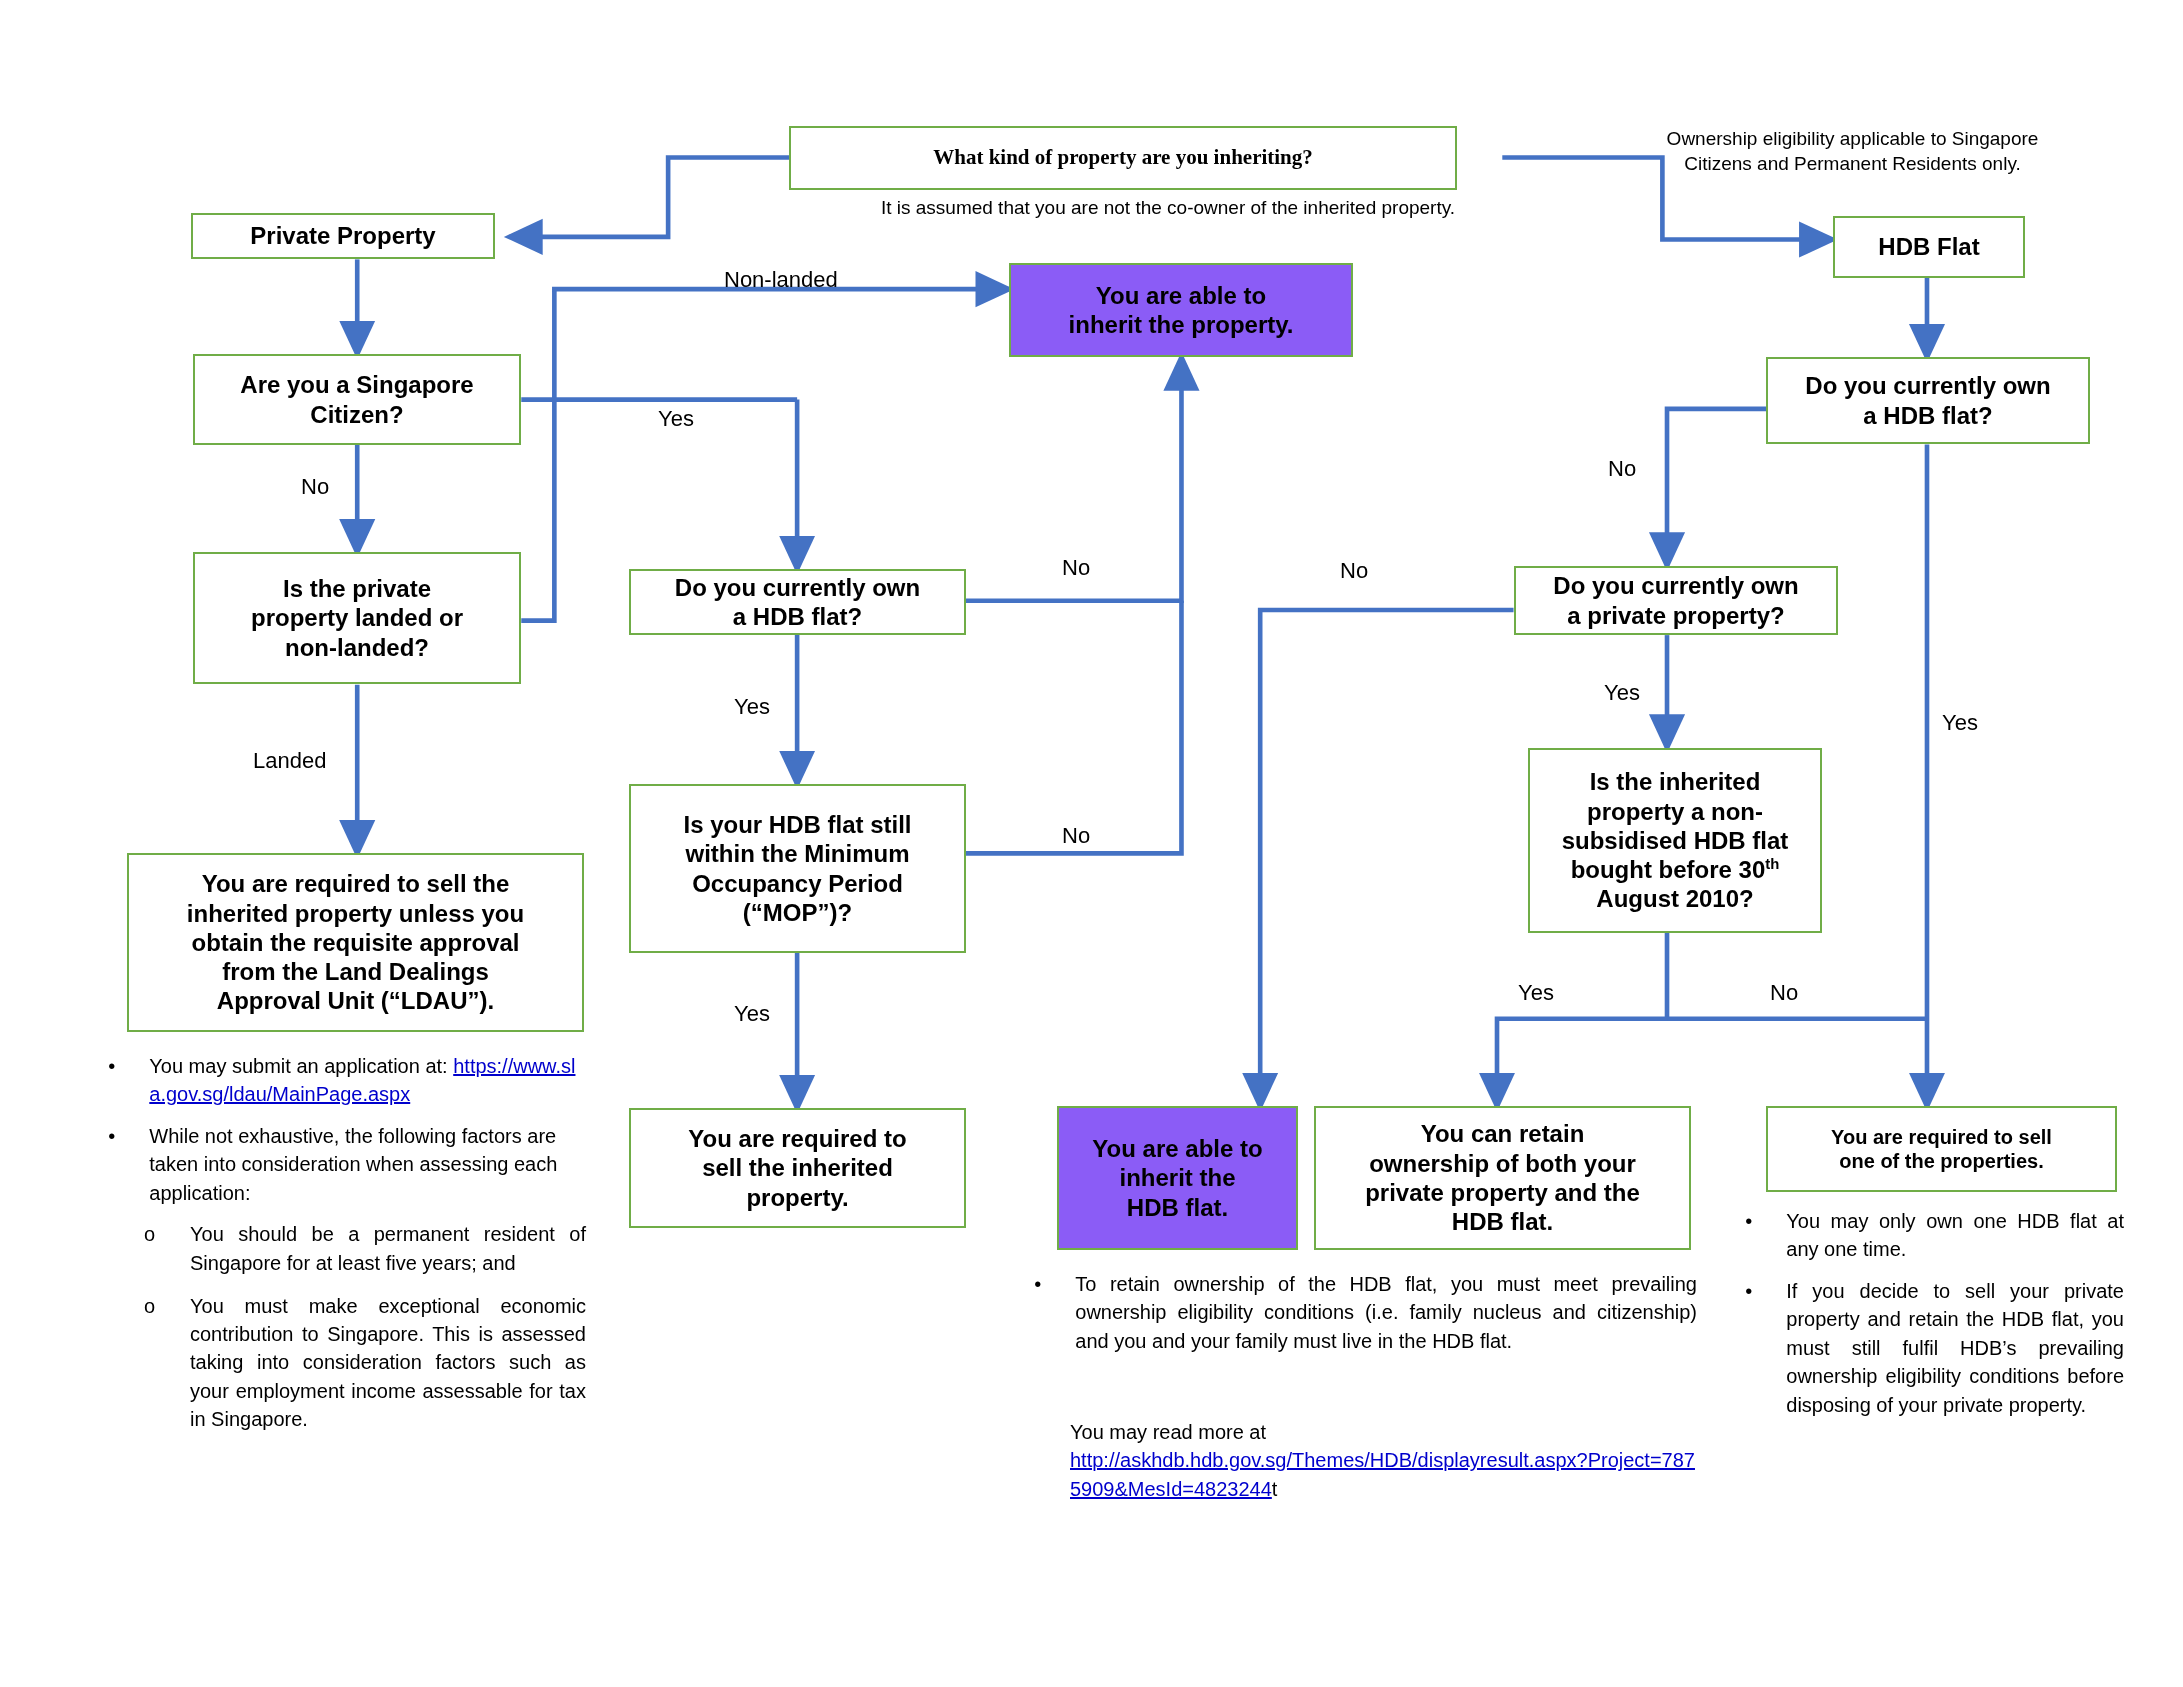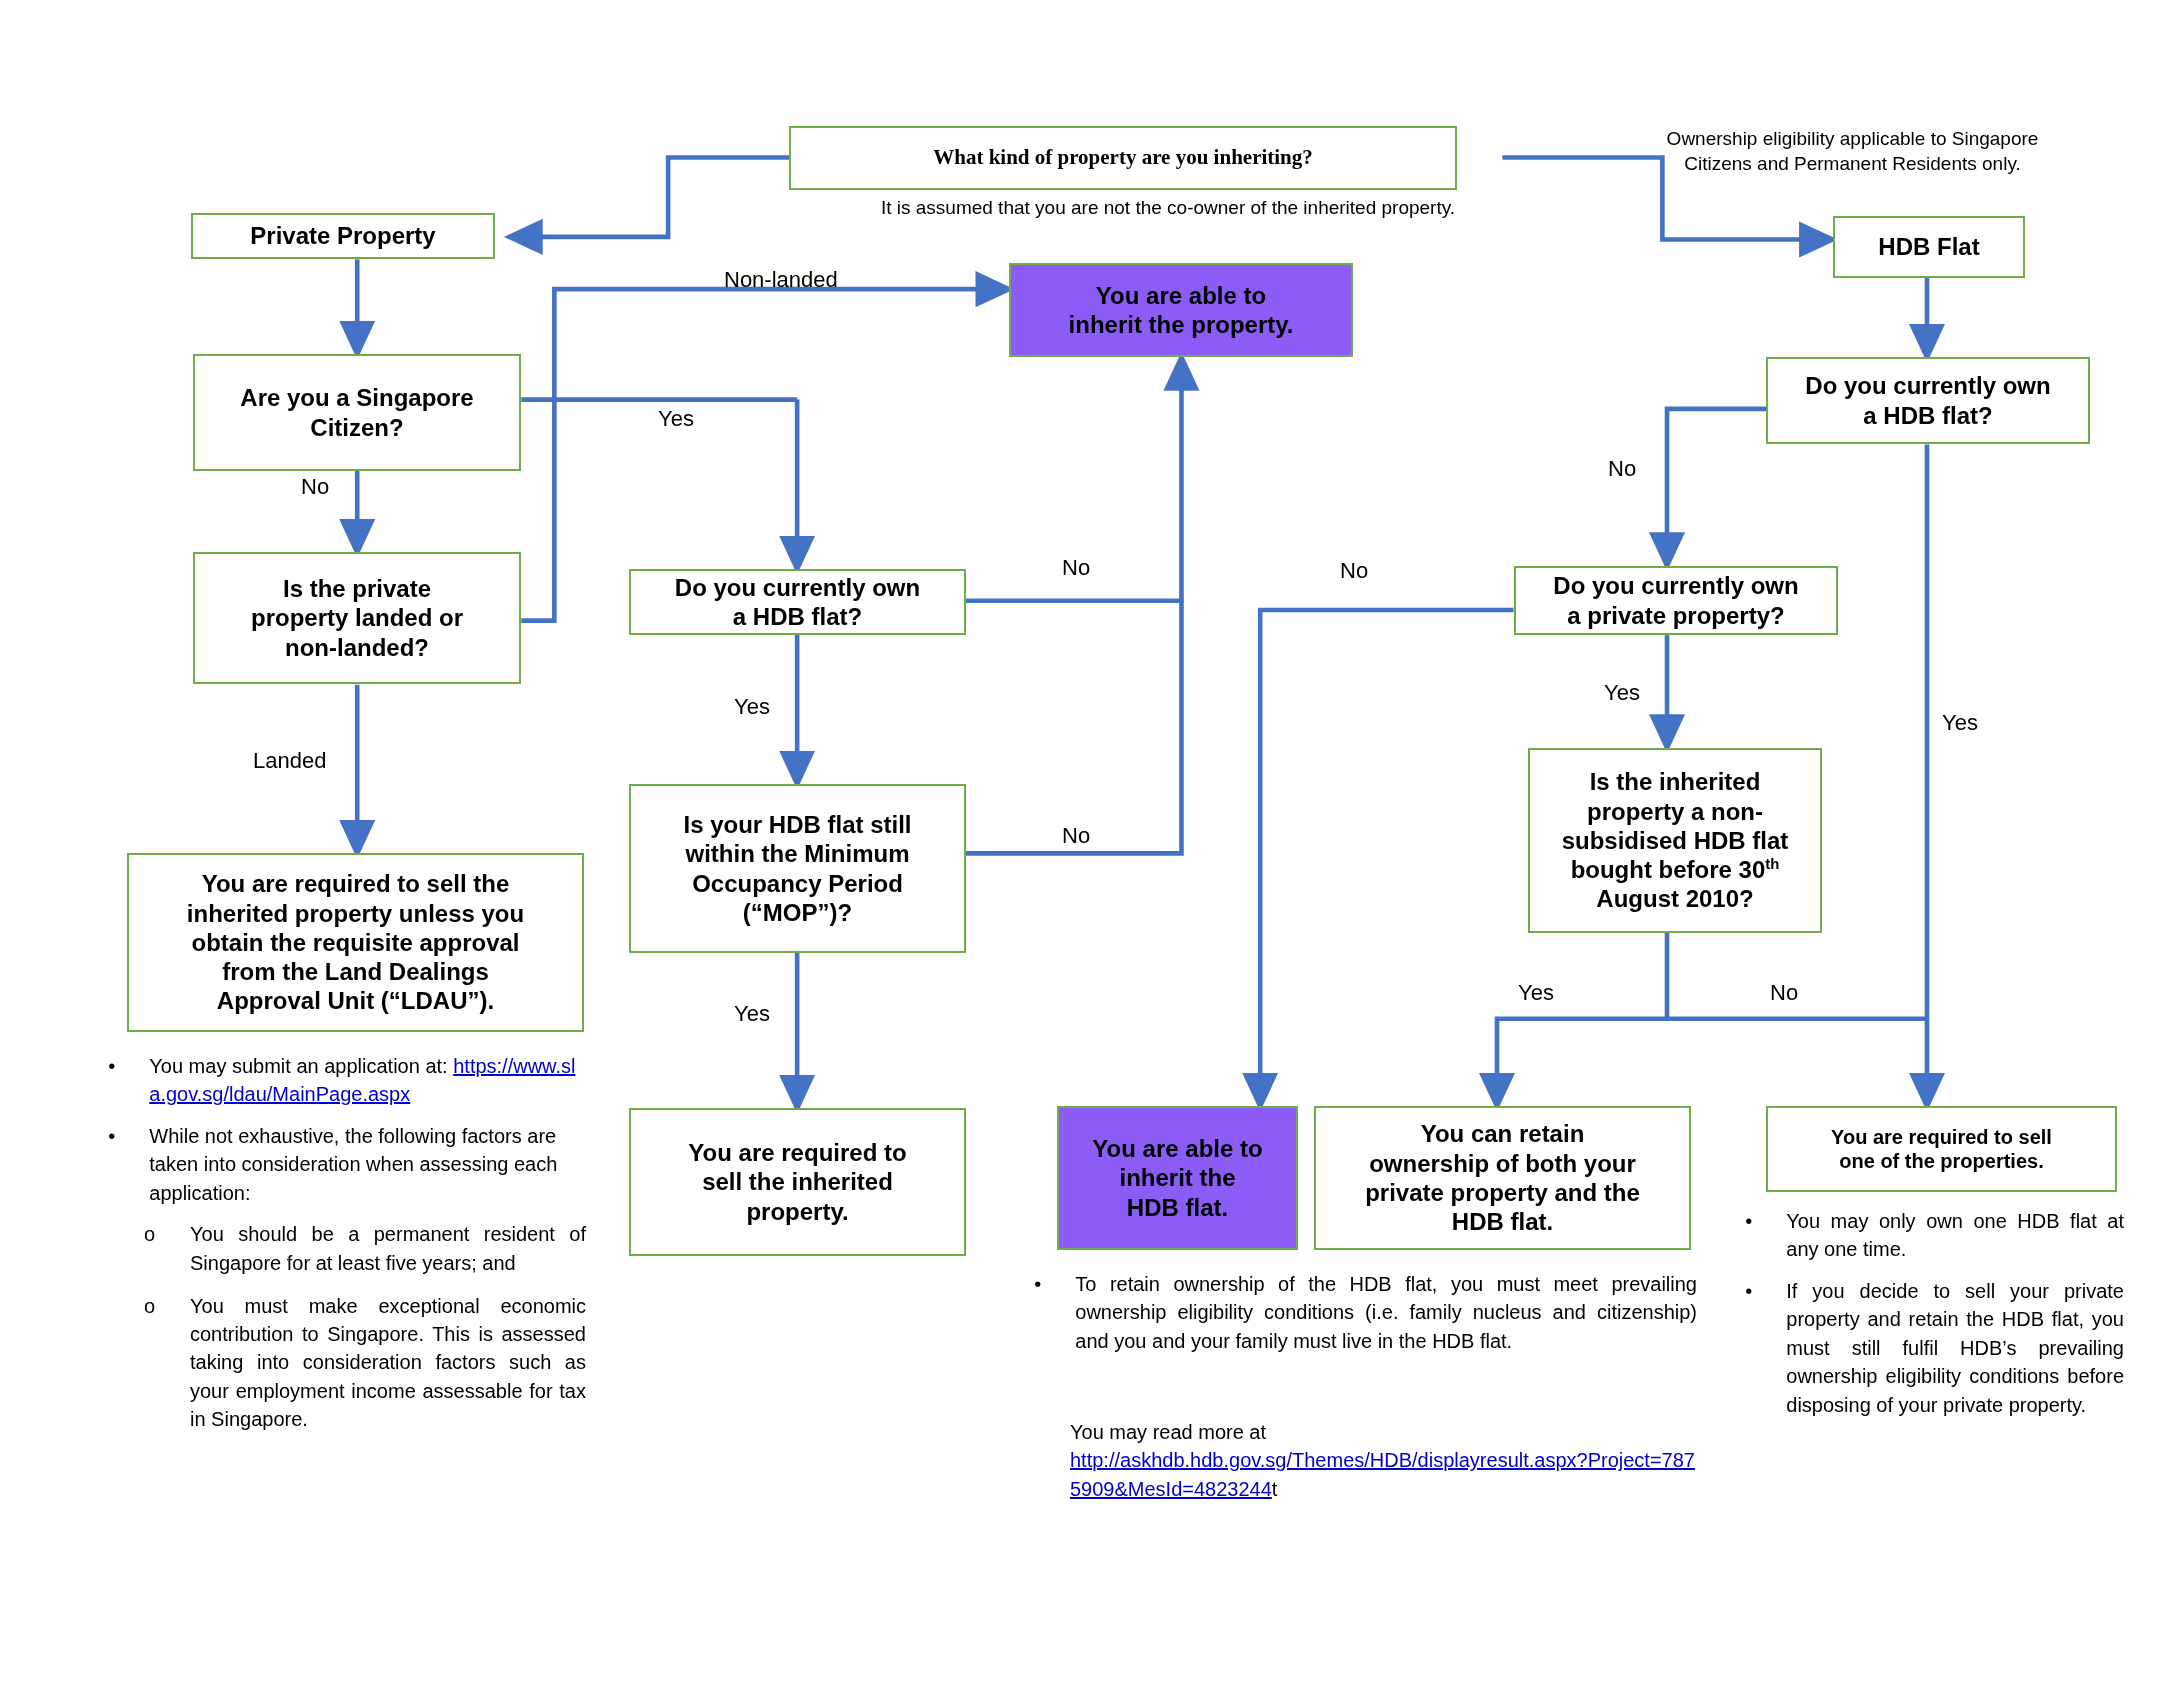--- a/index.html
+++ b/index.html
@@ -179,7 +179,7 @@
     <span class="txt">HDB Flat</span>
   </div>
 
-  <div class="node" style="left:193px; top:354px; width:328px; height:117px; font-size:24px;">
+  <div class="node" style="left:193px; top:354px; width:328px; height:91px; font-size:24px;">
     <span class="txt">Are you a Singapore
 Citizen?</span>
   </div>

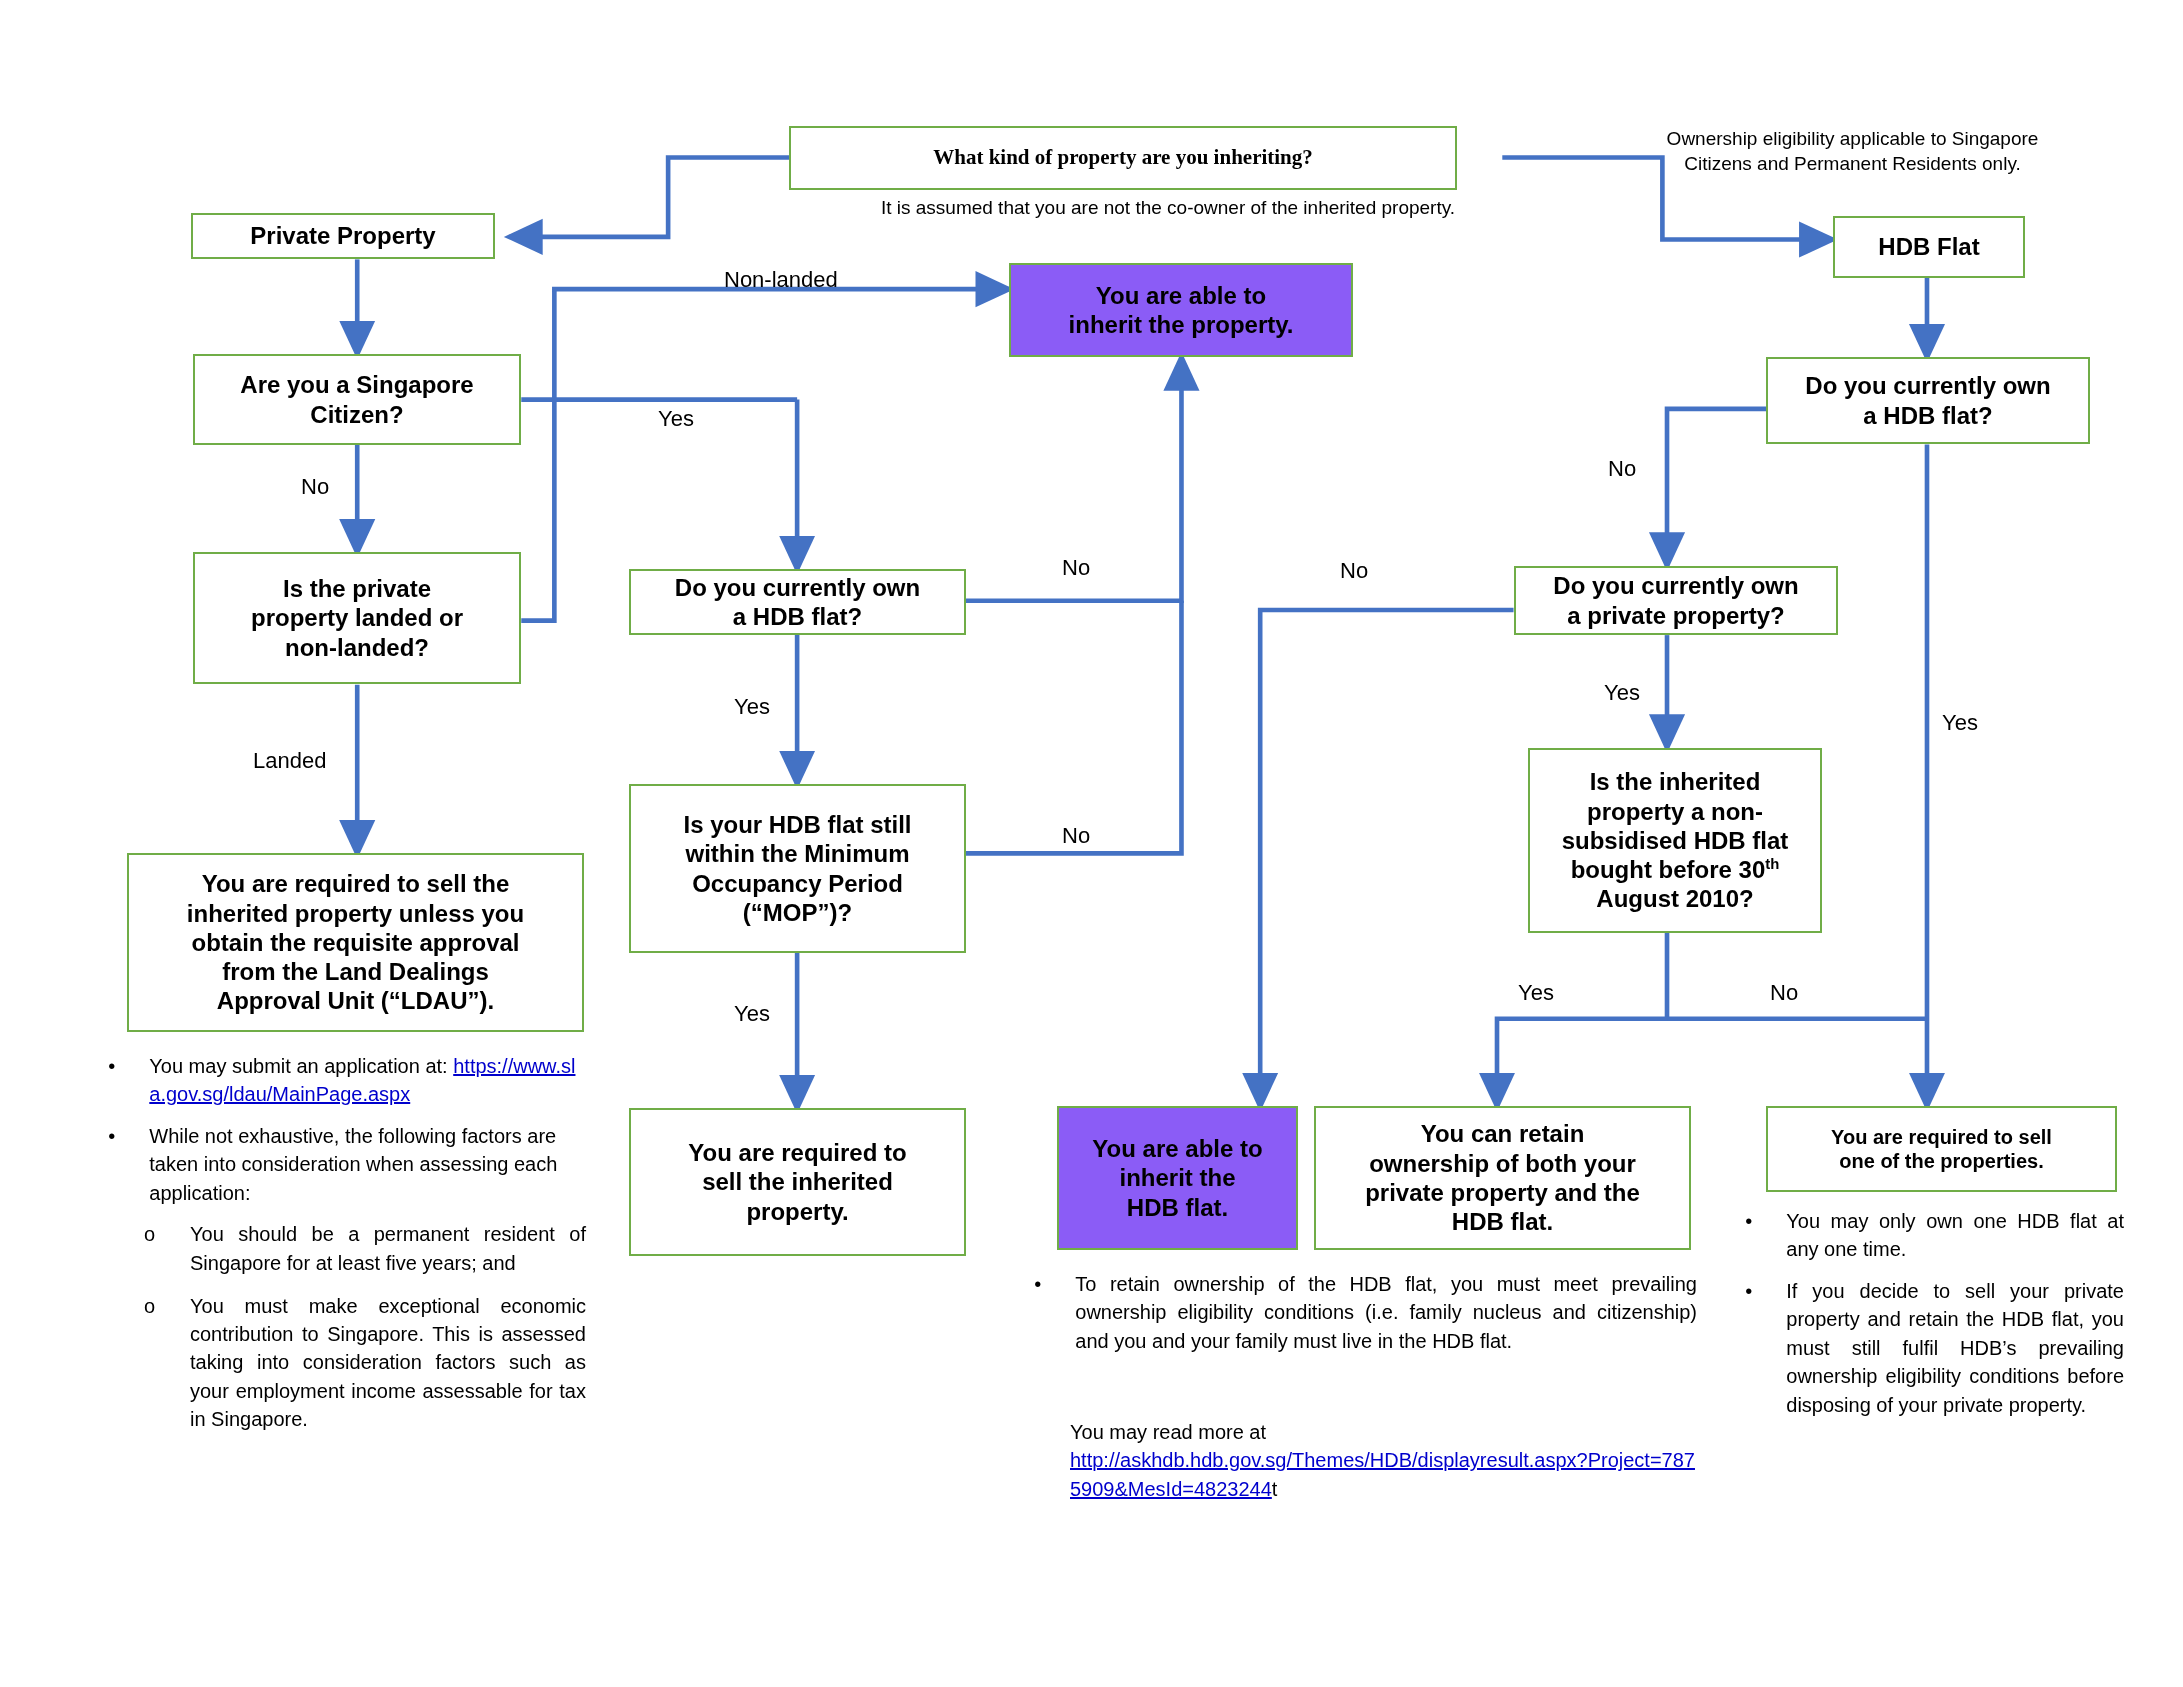--- a/index.html
+++ b/index.html
@@ -215,7 +215,7 @@
 Approval Unit (“LDAU”).</span>
   </div>
 
-  <div class="node" style="left:629px; top:1108px; width:337px; height:148px; font-size:24px;">
+  <div class="node" style="left:629px; top:1108px; width:337px; height:120px; font-size:24px;">
     <span class="txt">You are required to
 sell the inherited
 property.</span>

